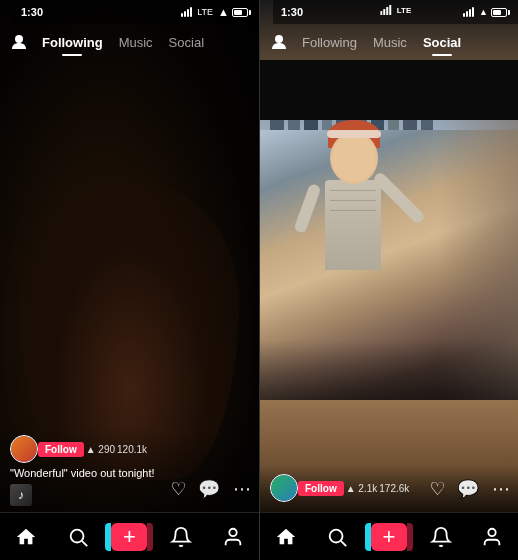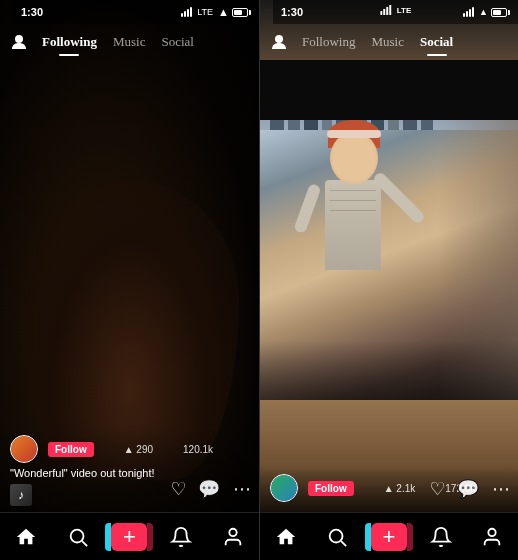--- a/index.html
+++ b/index.html
@@ -107,7 +107,6 @@
       padding: 4px 8px;
       cursor: pointer;
       position: relative;
-      font-family: Liberation Serif, serif;
     }
     .nav-tab.active {
       color: #fff;

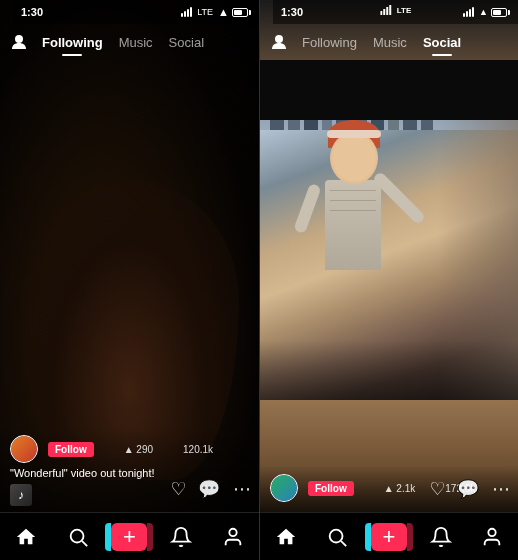--- a/index.html
+++ b/index.html
@@ -137,7 +137,7 @@
     .user-row {
       display: flex;
       align-items: center;
-      gap: 10px;
+      gap: 0;
       margin-bottom: 4px;
     }
     .avatar {

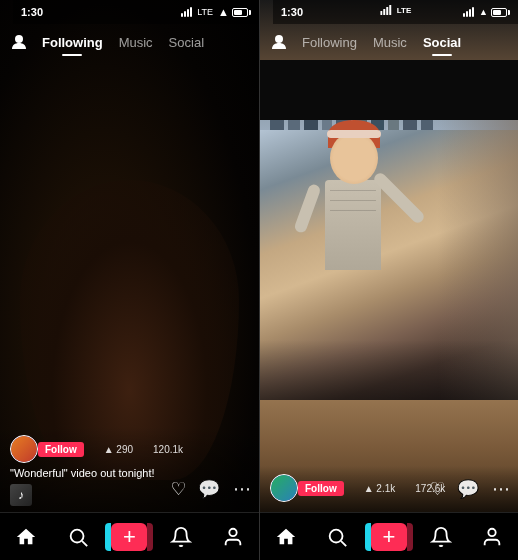--- a/index.html
+++ b/index.html
@@ -171,7 +171,7 @@
     .stats-text {
       color: rgba(255,255,255,0.85);
       font-size: 10px;
-      margin-left: 20px;
+      margin-left: 2px;
     }
     .username {
       color: #fff;

